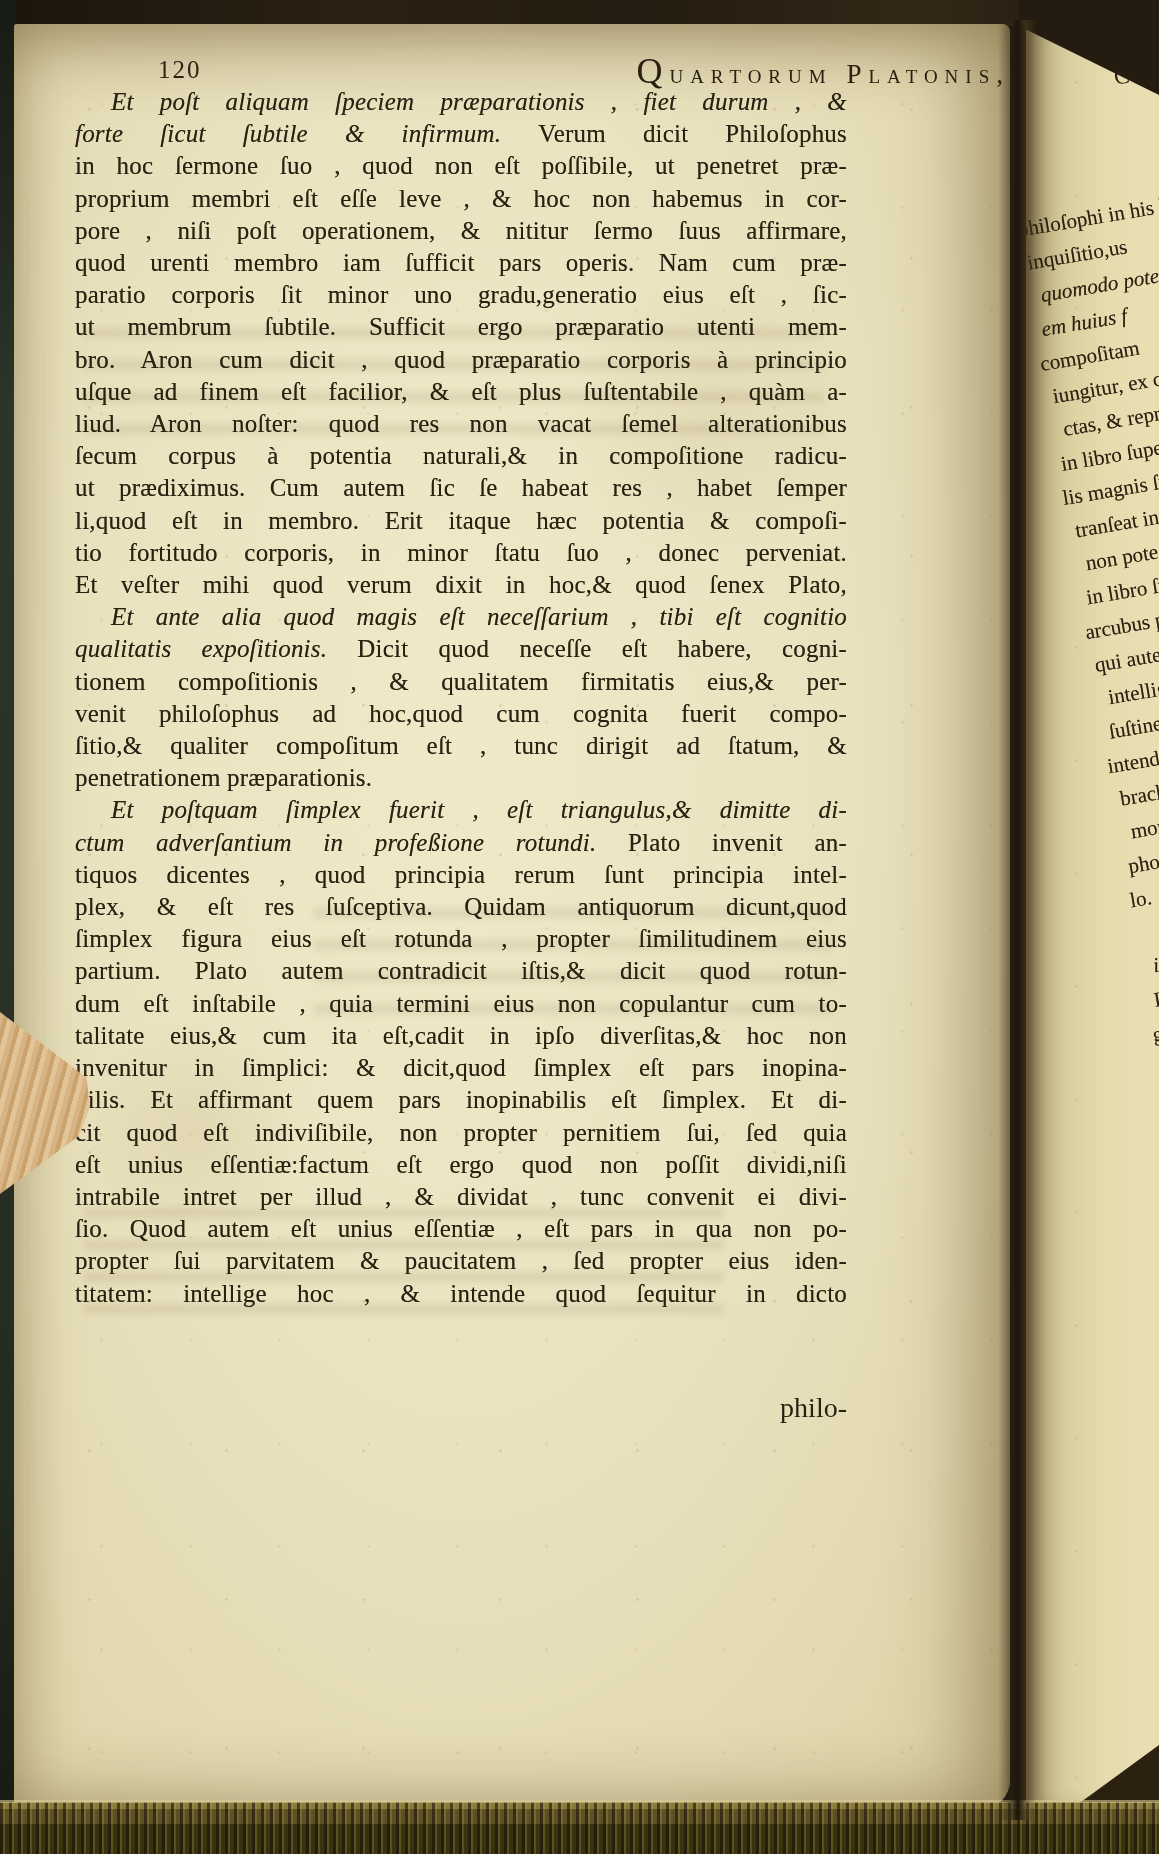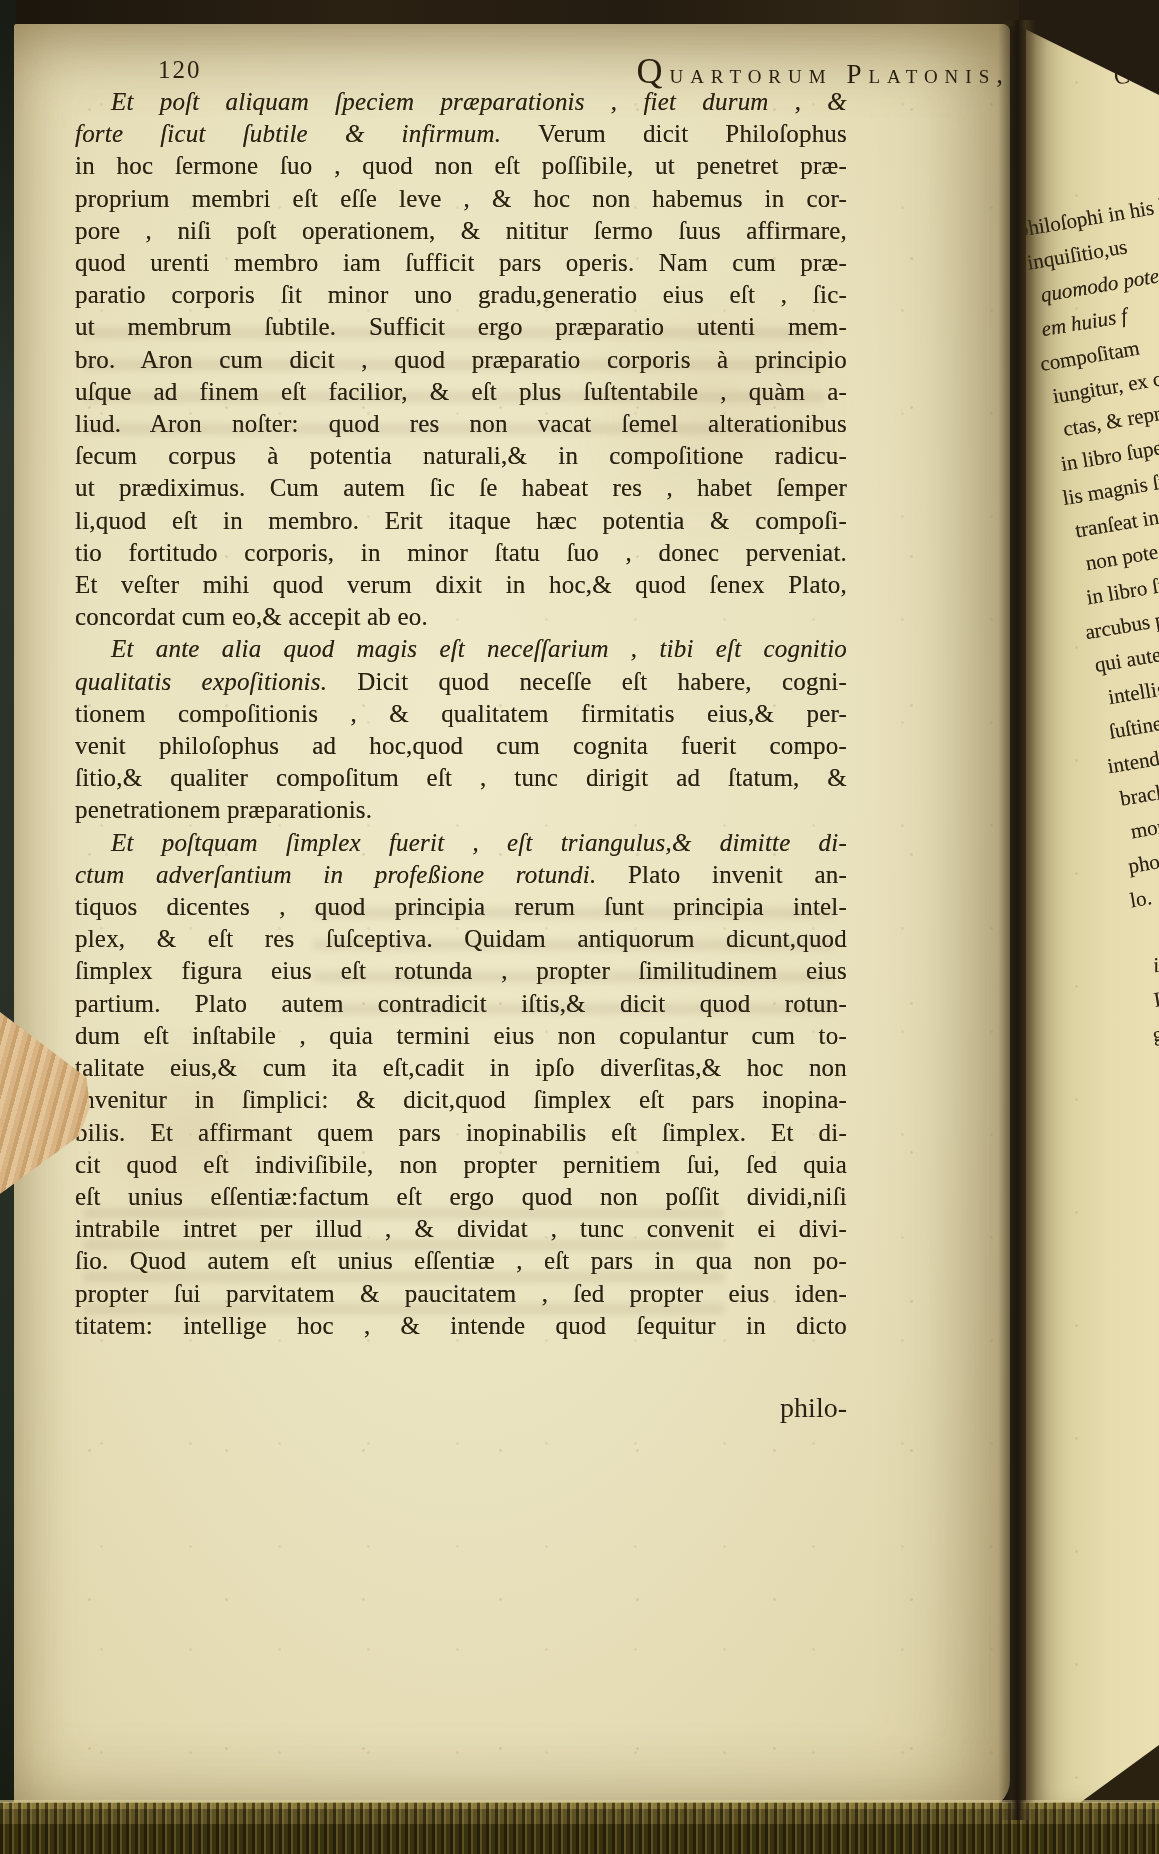--- a/index.html
+++ b/index.html
@@ -113,7 +113,6 @@
       <div class="line just"><span class="ro">li,quod eſt in membro.  Erit itaque hæc potentia &amp; compoſi-</span></div>
       <div class="line just"><span class="ro">tio fortitudo corporis, in minor ſtatu ſuo , donec perveniat.</span></div>
       <div class="line just"><span class="ro">Et veſter mihi quod verum dixit in hoc,&amp; quod ſenex Plato,</span></div>
-      <div class="line"><span class="ro">concordat cum eo,&amp; accepit ab eo.</span></div>
       <div class="line indent just"><span class="it">Et ante alia quod magis eſt neceſſarium , tibi eſt cognitio</span></div>
       <div class="line just"><span class="it">qualitatis expoſitionis. </span><span class="ro">Dicit quod neceſſe eſt habere, cogni-</span></div>
       <div class="line just"><span class="ro">tionem compoſitionis , &amp; qualitatem firmitatis eius,&amp; per-</span></div>

